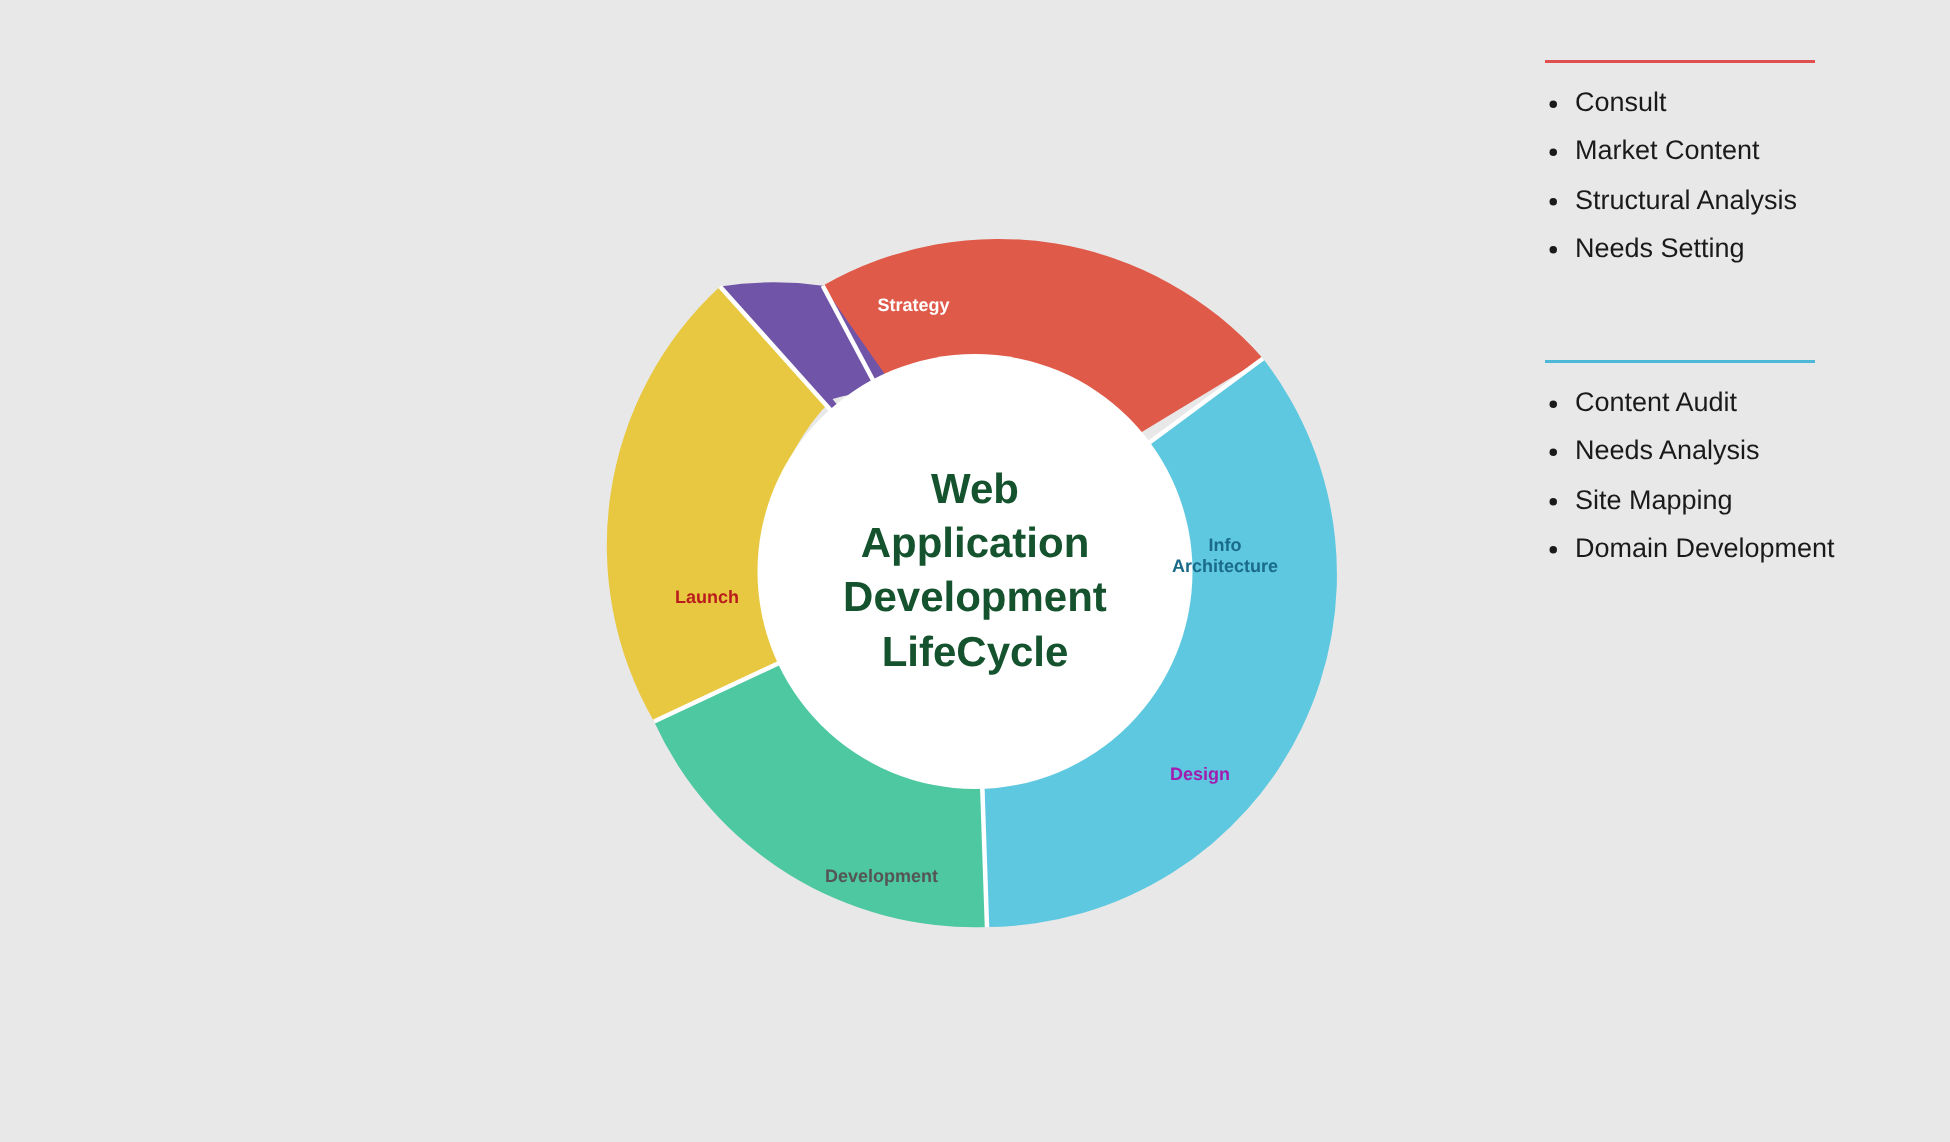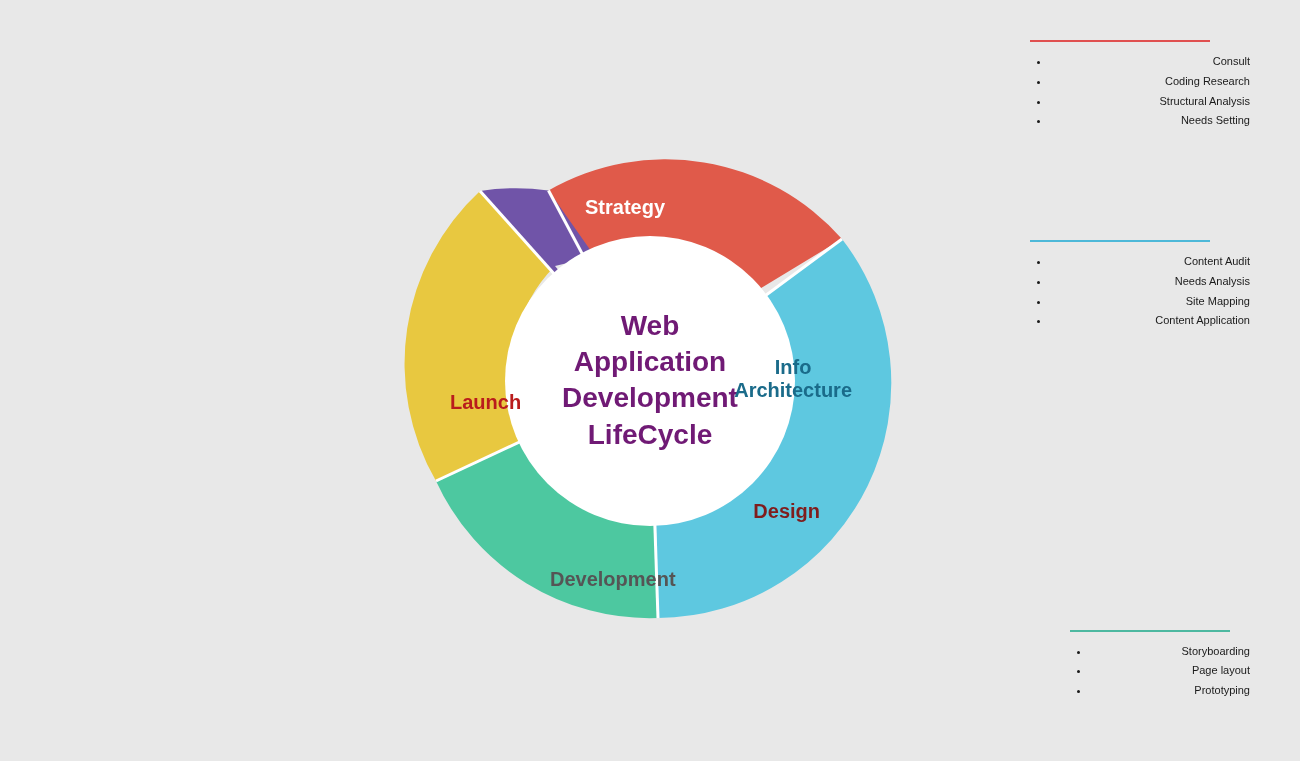--- a/index.html
+++ b/index.html
@@ -104,10 +104,9 @@
     }
 
     .info-panel ul li {
-      font-size: 11px;
+      font-size: 18px;
       color: #1a1a1a;
       line-height: 1.8;
-      text-align: right;
     }
 
     .panel-line {

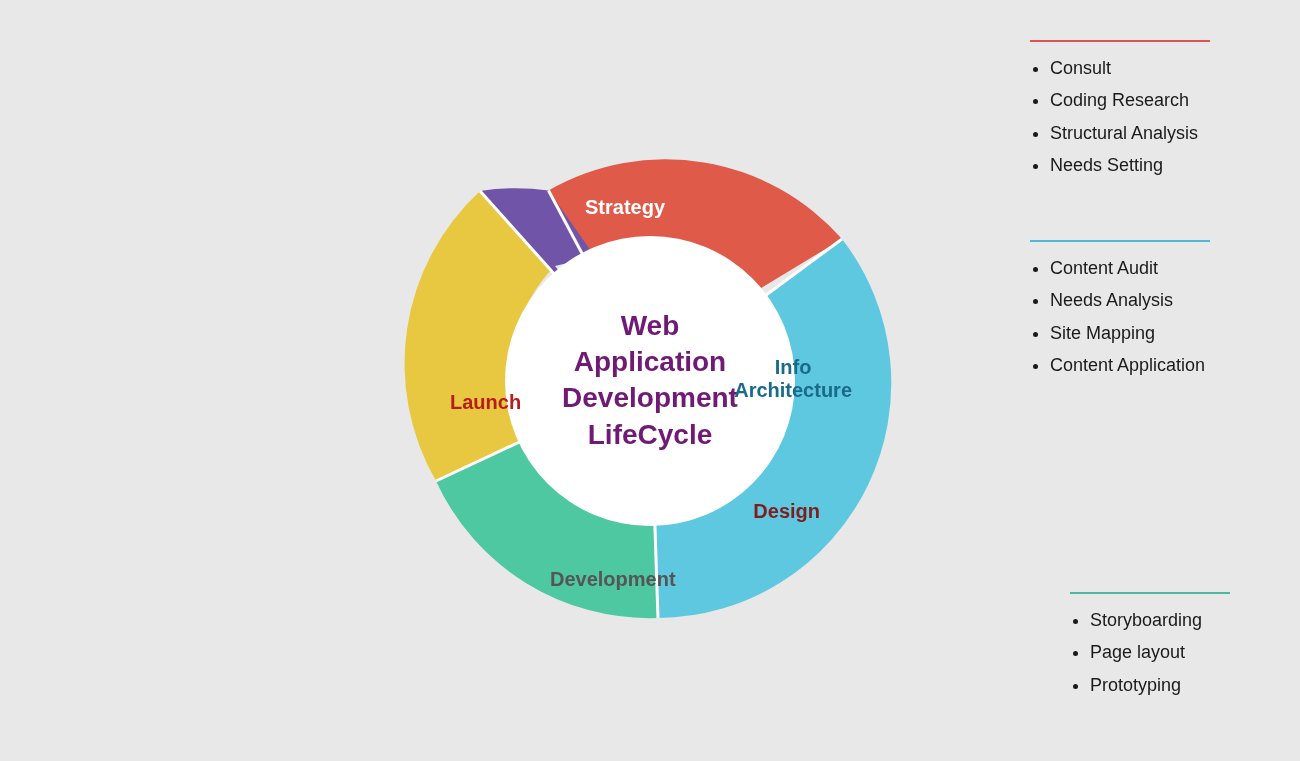--- a/index.html
+++ b/index.html
@@ -274,7 +274,7 @@
     <div class="panel-line" style="background:#e05050;"></div>
     <ul>
       <li>Consult</li>
-      <li>Coding Research</li>
+      <li>Market Content</li>
       <li>Structural Analysis</li>
       <li>Needs Setting</li>
     </ul>

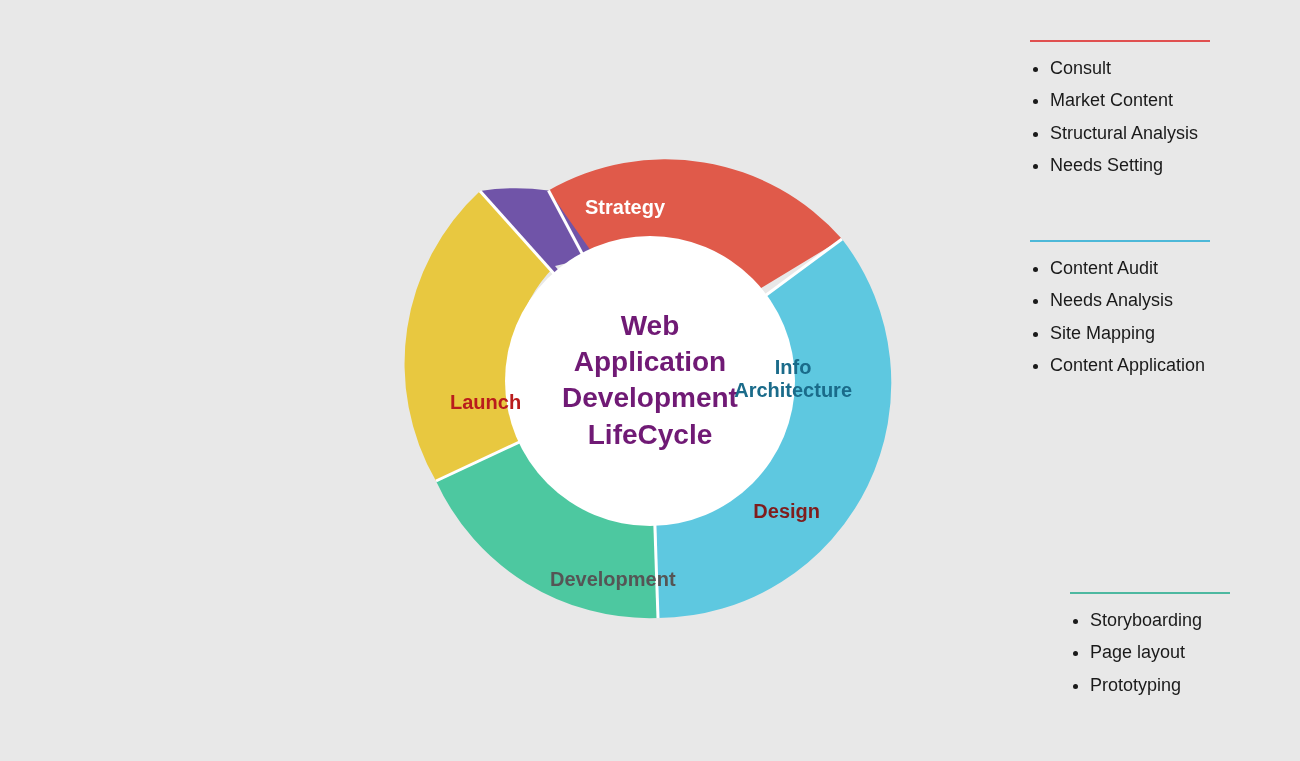--- a/index.html
+++ b/index.html
@@ -56,7 +56,7 @@
     
     .segment-label {
       position: absolute;
-      font-size: 20px;
+      font-size: 12px;
       font-weight: 700;
       color: #fff;
       text-align: center;

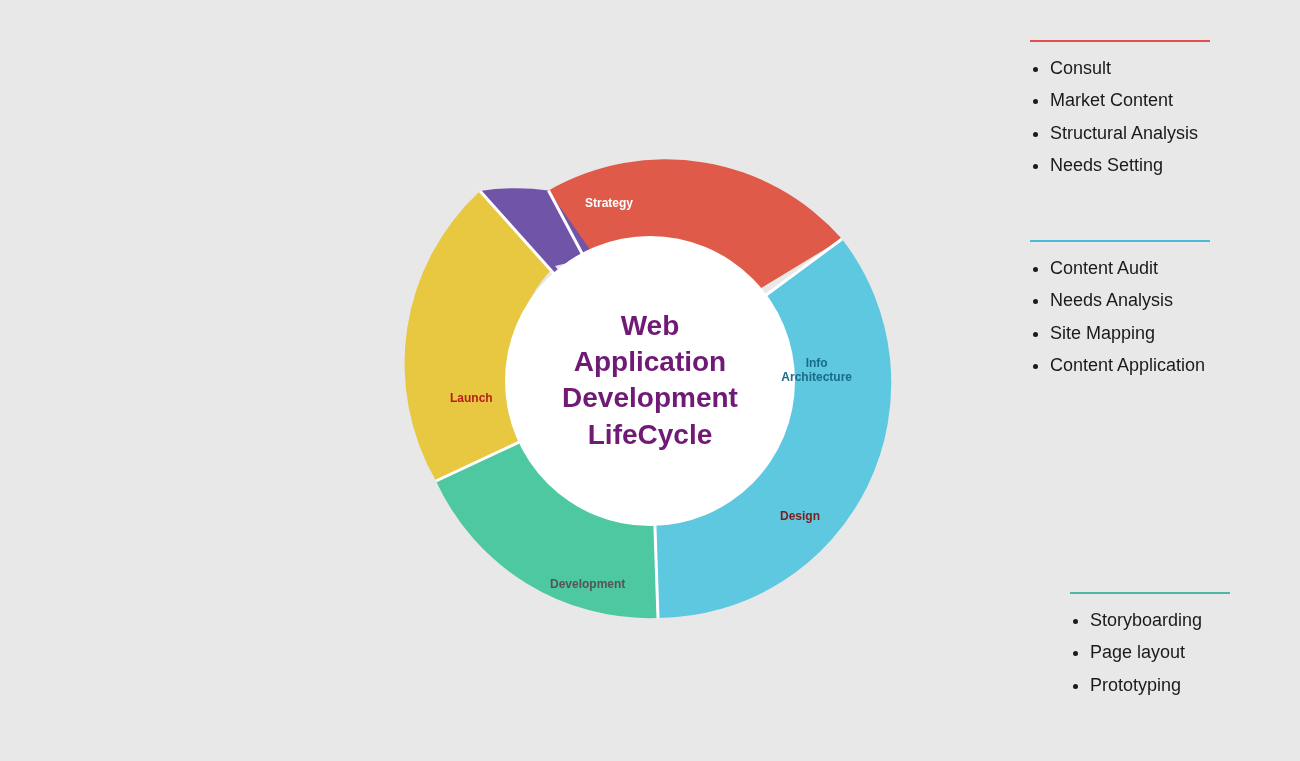--- a/index.html
+++ b/index.html
@@ -48,7 +48,7 @@
       text-align: center;
       font-size: 28px;
       font-weight: 900;
-      color: #701a75;
+      color: #14532d;
       line-height: 1.3;
       width: 200px;
     }

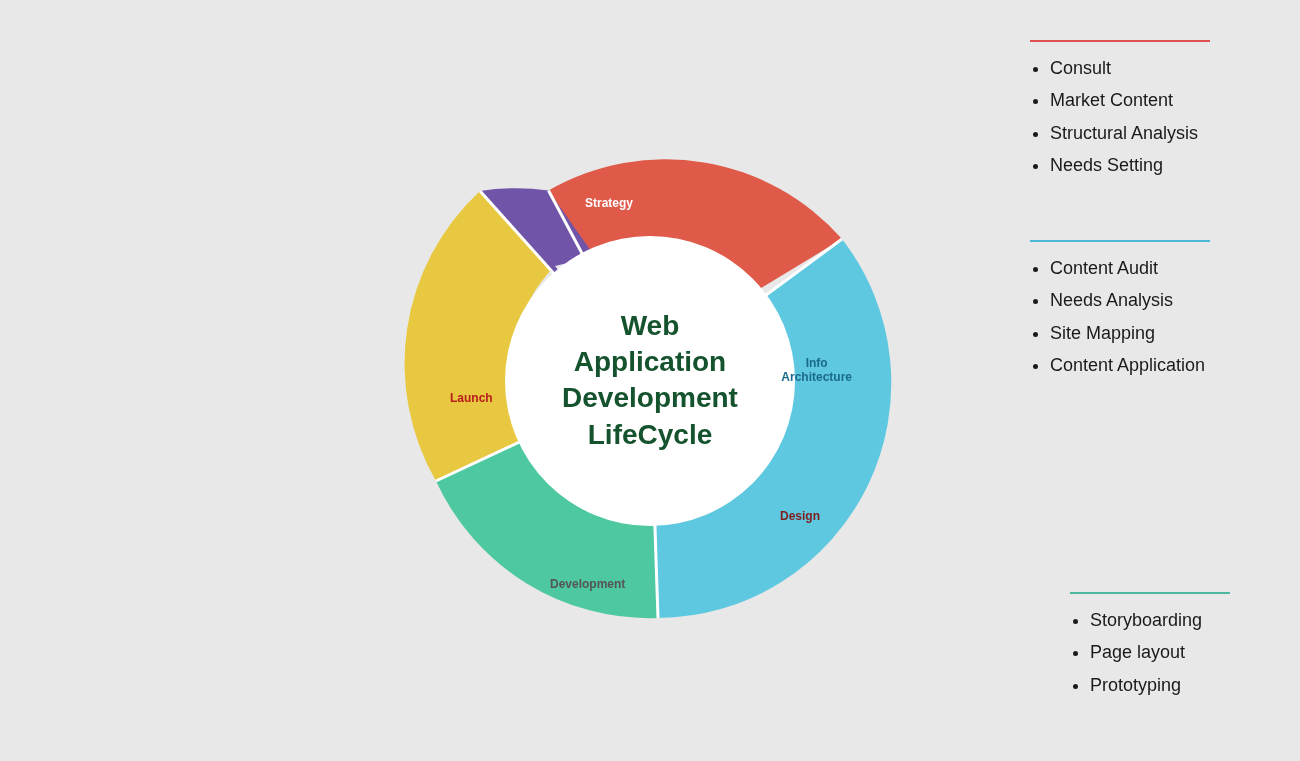--- a/index.html
+++ b/index.html
@@ -286,7 +286,7 @@
       <li>Content Audit</li>
       <li>Needs Analysis</li>
       <li>Site Mapping</li>
-      <li>Content Application</li>
+      <li>Domain Development</li>
     </ul>
   </div>
 

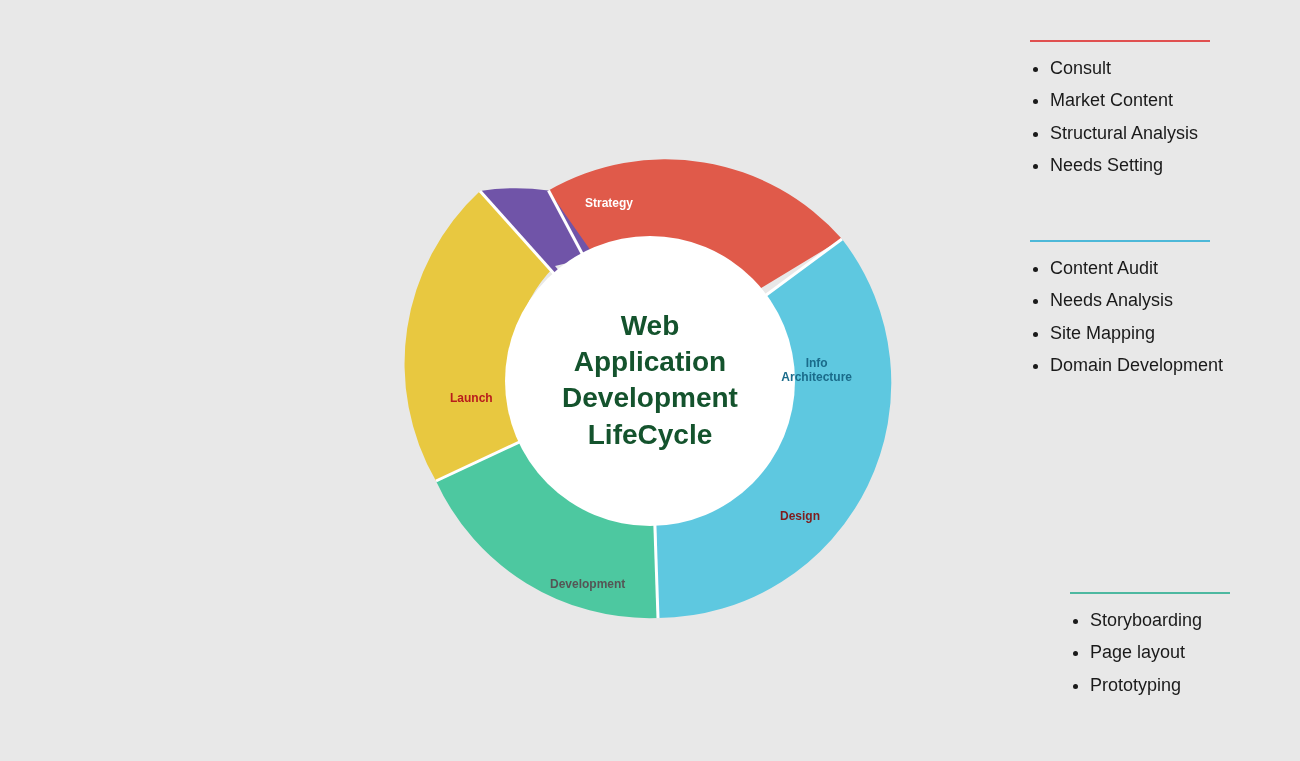--- a/index.html
+++ b/index.html
@@ -78,7 +78,7 @@
     .label-design {
       bottom: 148px;
       right: 100px;
-      color: #7f1d1d;
+      color: #a21caf;
     }
 
     .label-development {

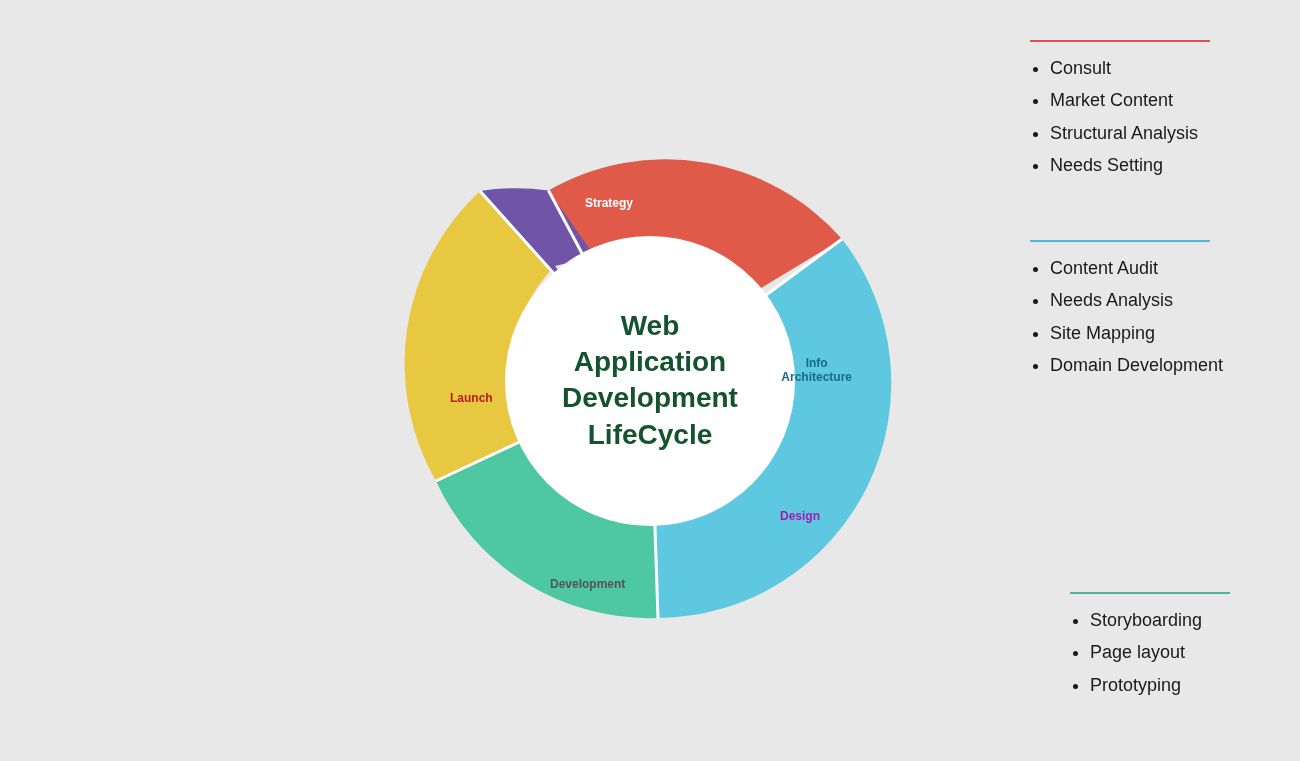--- a/index.html
+++ b/index.html
@@ -290,14 +290,6 @@
     </ul>
   </div>
 
-  <div class="info-panel panel-design">
-    <div class="panel-line" style="background:#4db8a0;"></div>
-    <ul>
-      <li>Storyboarding</li>
-      <li>Page layout</li>
-      <li>Prototyping</li>
-    </ul>
-  </div>
 
 
 

